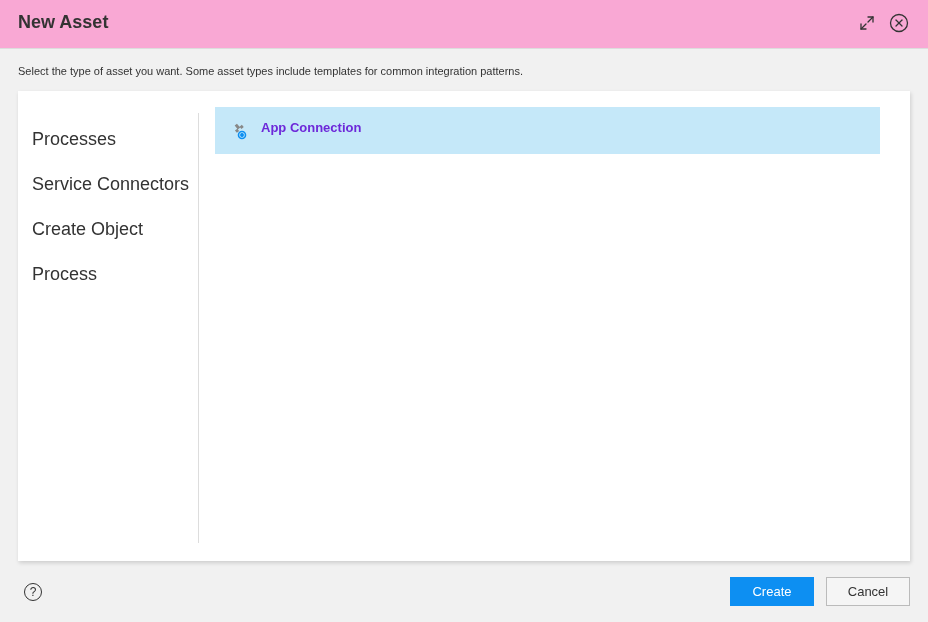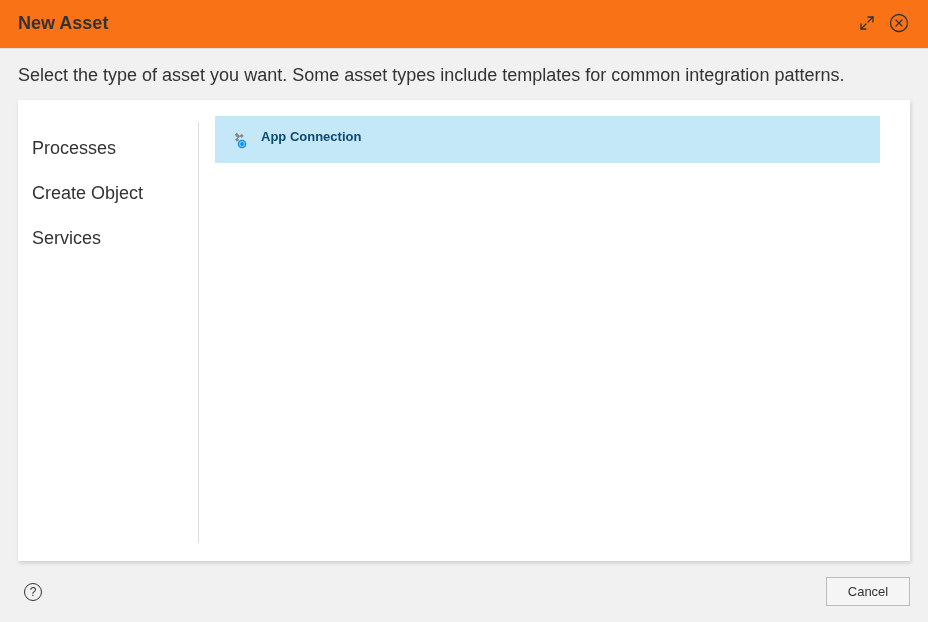--- a/index.html
+++ b/index.html
@@ -14,11 +14,10 @@
     }
     .header {
       display: flex;
-      align-items: center;
       justify-content: space-between;
       padding: 12px 18px 14px 18px;
       border-bottom: 1px solid #ddd;
-      background: #f97316;
+      background: #f9a8d4;
     }
     .header-title {
       font-size: 18px;

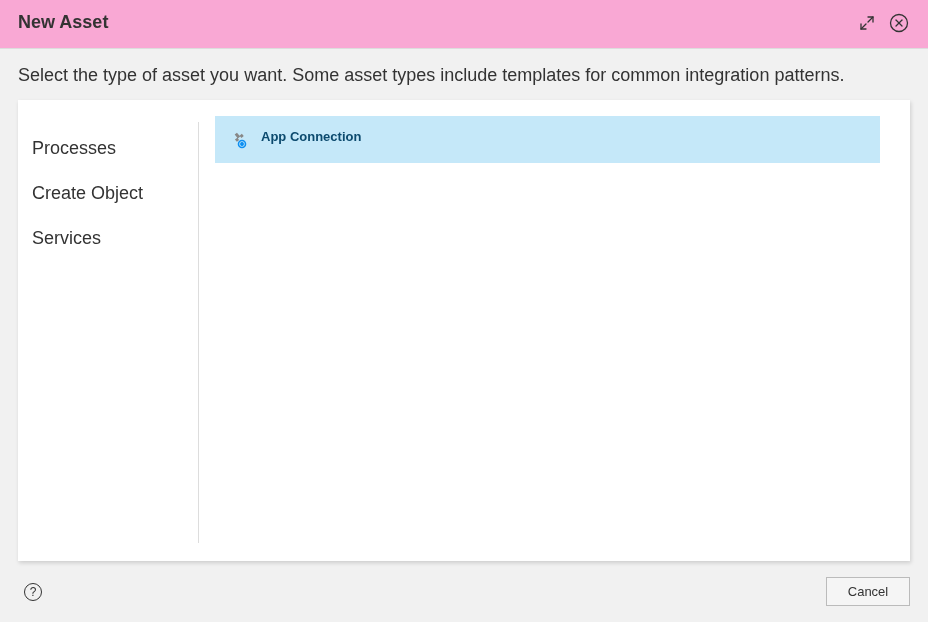--- a/index.html
+++ b/index.html
@@ -45,7 +45,7 @@
       flex-direction: column;
     }
     .description {
-      font-size: 18px;
+      font-size: 11px;
       color: #333;
       margin-bottom: 14px;
     }

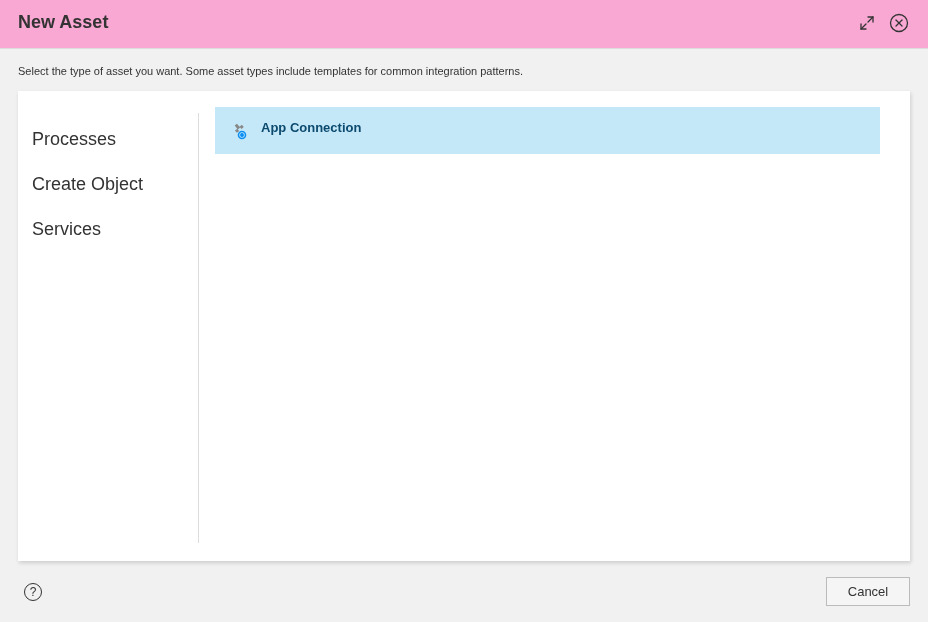--- a/index.html
+++ b/index.html
@@ -107,7 +107,7 @@
     .asset-title {
       font-weight: 700;
       font-size: 13px;
-      color: #0c4a6e;
+      color: #6d28d9;
       margin-bottom: 4px;
     }
     .asset-desc {

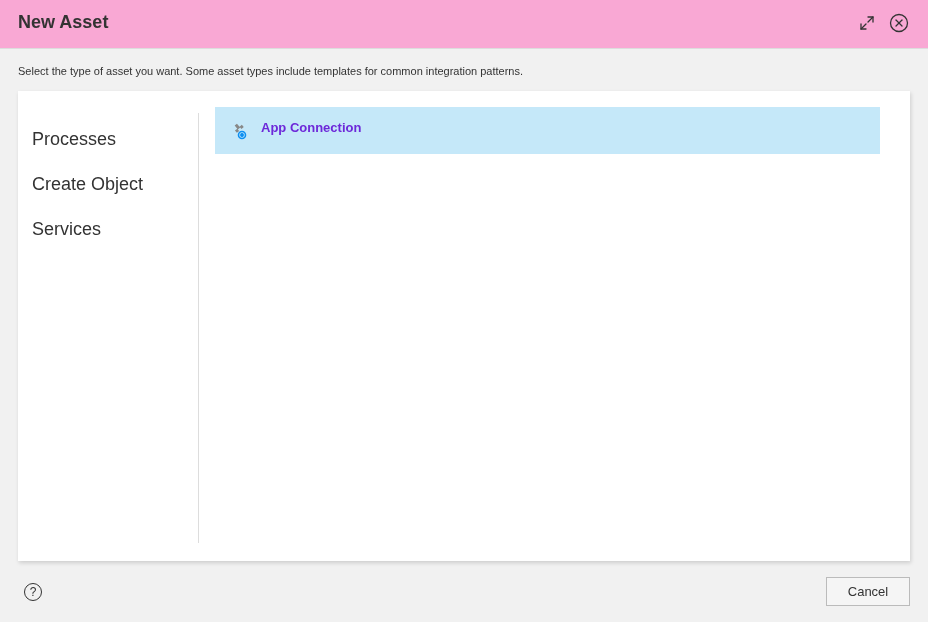--- a/index.html
+++ b/index.html
@@ -192,6 +192,9 @@
     <div class="sidebar">
       <div class="sidebar-item">
         <span>Processes</span>
+      </div>
+      <div class="sidebar-item">
+        <span>Service Connectors</span>
       </div>
       <div class="sidebar-item">
         <span>Create Object</span>

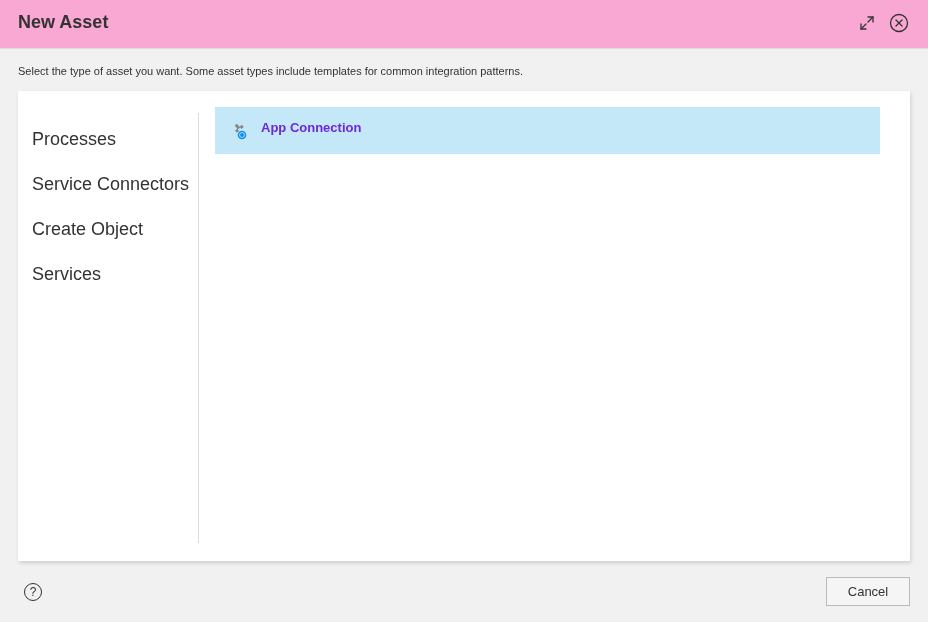--- a/index.html
+++ b/index.html
@@ -200,7 +200,7 @@
         <span>Create Object</span>
       </div>
       <div class="sidebar-item">
-        <span>Services</span>
+        <span>Process</span>
       </div>
     </div>
 

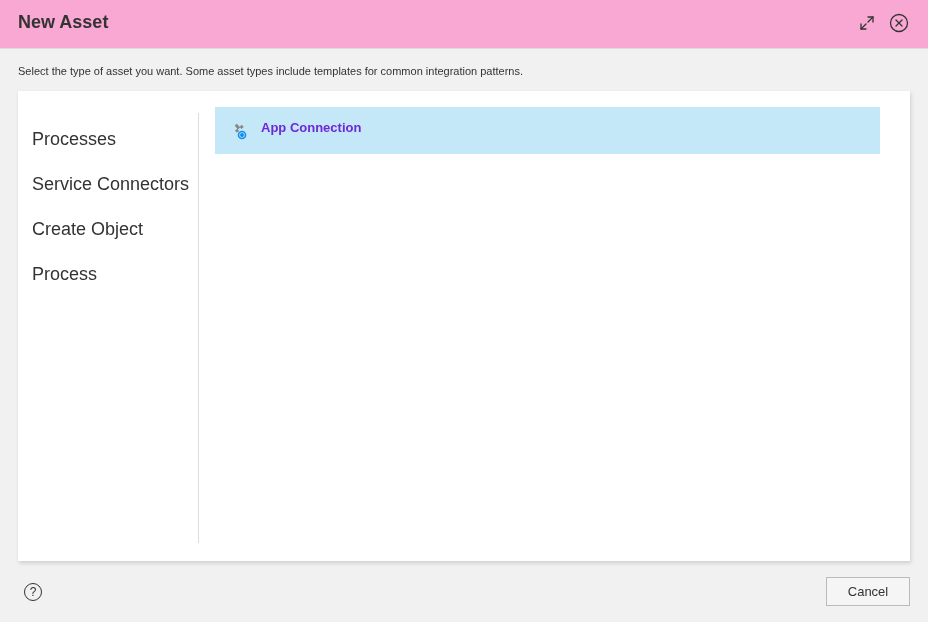--- a/index.html
+++ b/index.html
@@ -230,6 +230,7 @@
       </div>
     </div>
     <div class="footer-right">
+      <div class="btn btn-primary">Create</div>
       <div class="btn btn-secondary">Cancel</div>
     </div>
   </div>

